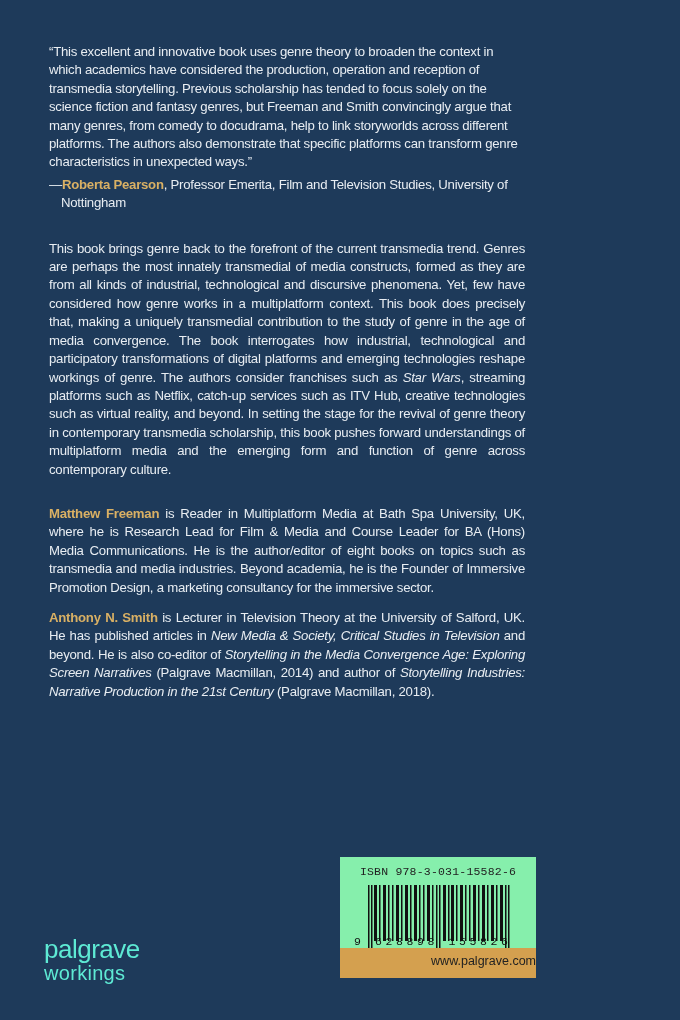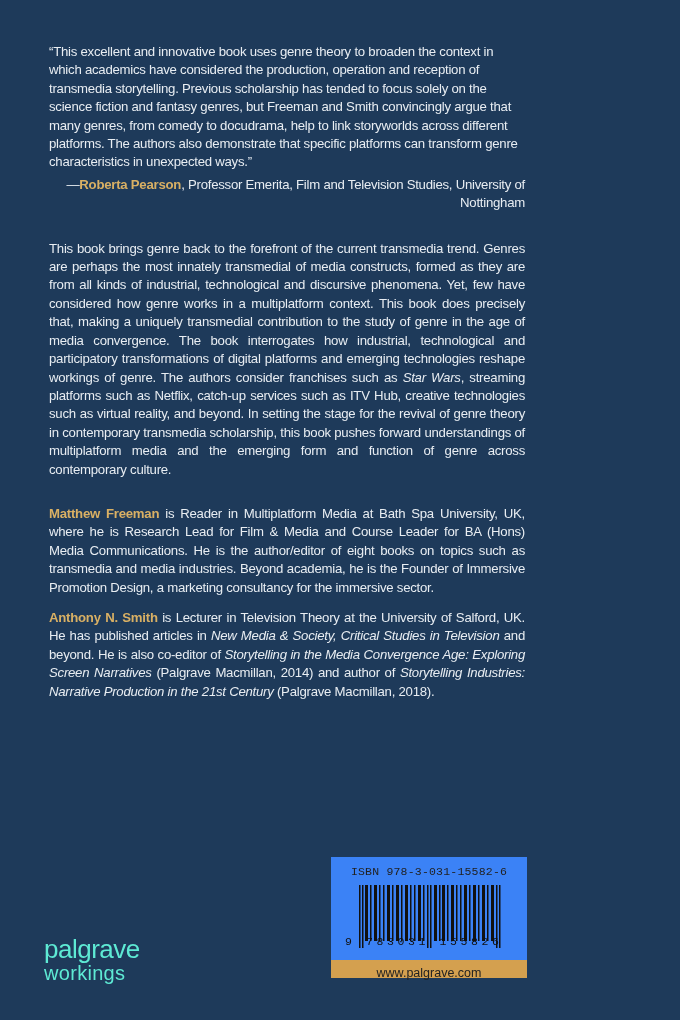--- a/index.html
+++ b/index.html
@@ -18,7 +18,7 @@
   }
   .text-col p { margin:4px; }
   .quote { text-align:left; }
-  .attribution { padding-left:12px; text-indent:-12px; text-align:right; }
+  .attribution { padding-left:12px; text-indent:-12px; text-align:left; }
   .gold { color:#d9b064; font-weight:bold; }
   .desc { margin-top:27px !important; }
   .bio1 { margin-top:26px !important; }

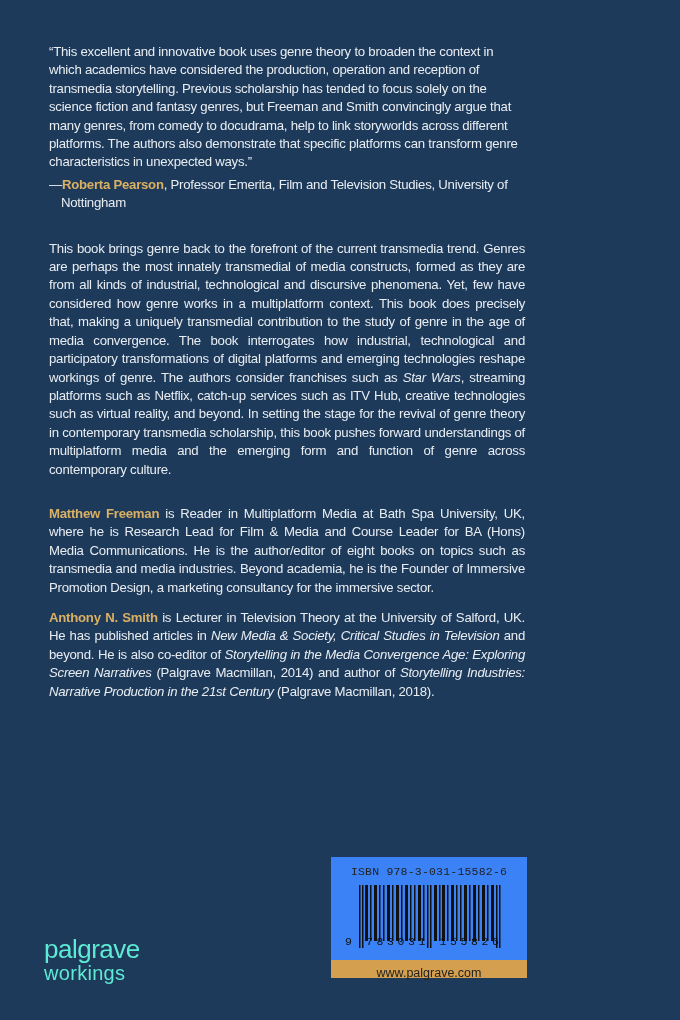--- a/index.html
+++ b/index.html
@@ -33,8 +33,8 @@
   .logo .l2 { font-size:20px; margin-top:1px; letter-spacing:0.3px; }
 
   .barcode-box {
-    position:absolute; left:331px; top:857px; width:196px; height:121px;
-    background:#3b82f6;
+    position:absolute; left:340px; top:857px; width:196px; height:121px;
+    background:#86efac;
   }
   .isbn {
     position:absolute; left:0; right:0; top:8px;

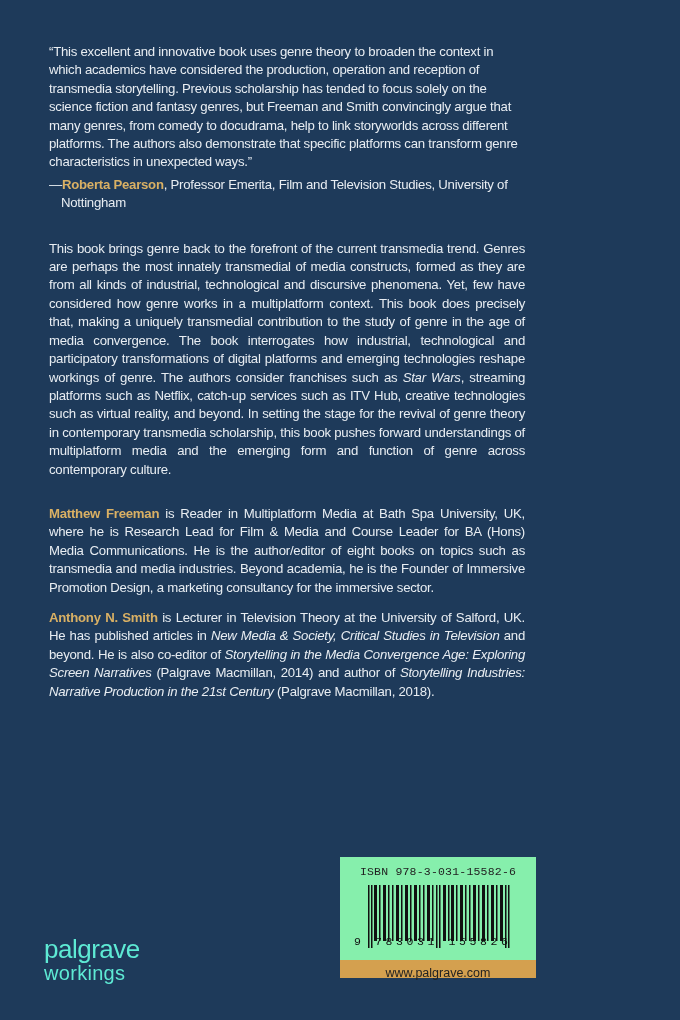--- a/index.html
+++ b/index.html
@@ -117,7 +117,7 @@
       <rect x="140" y="0" width="1.5" height="63"></rect>
     </g>
   </svg>
-  <div class="digits">9 783031 155826</div>
+  <div class="digits">9 628898 155826</div>
   <div class="url-bar">www.palgrave.com</div>
 </div>
 

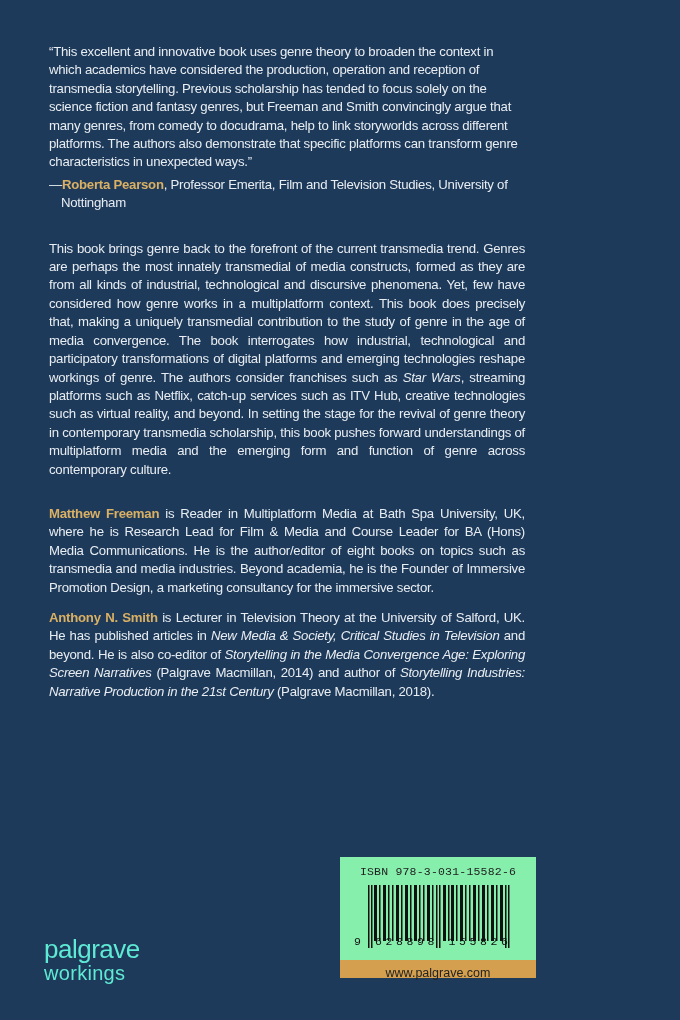--- a/index.html
+++ b/index.html
@@ -51,9 +51,9 @@
     letter-spacing:3.6px;
   }
   .url-bar {
-    position:absolute; left:0; right:0; bottom:0; height:18px;
+    position:absolute; left:0; right:0; bottom:0; height:30px;
     background:#d4a04f; color:#222;
-    font-size:12.5px; text-align:center; line-height:26px;
+    font-size:12.5px; text-align:right; line-height:26px;
   }
 </style>
 </head>

